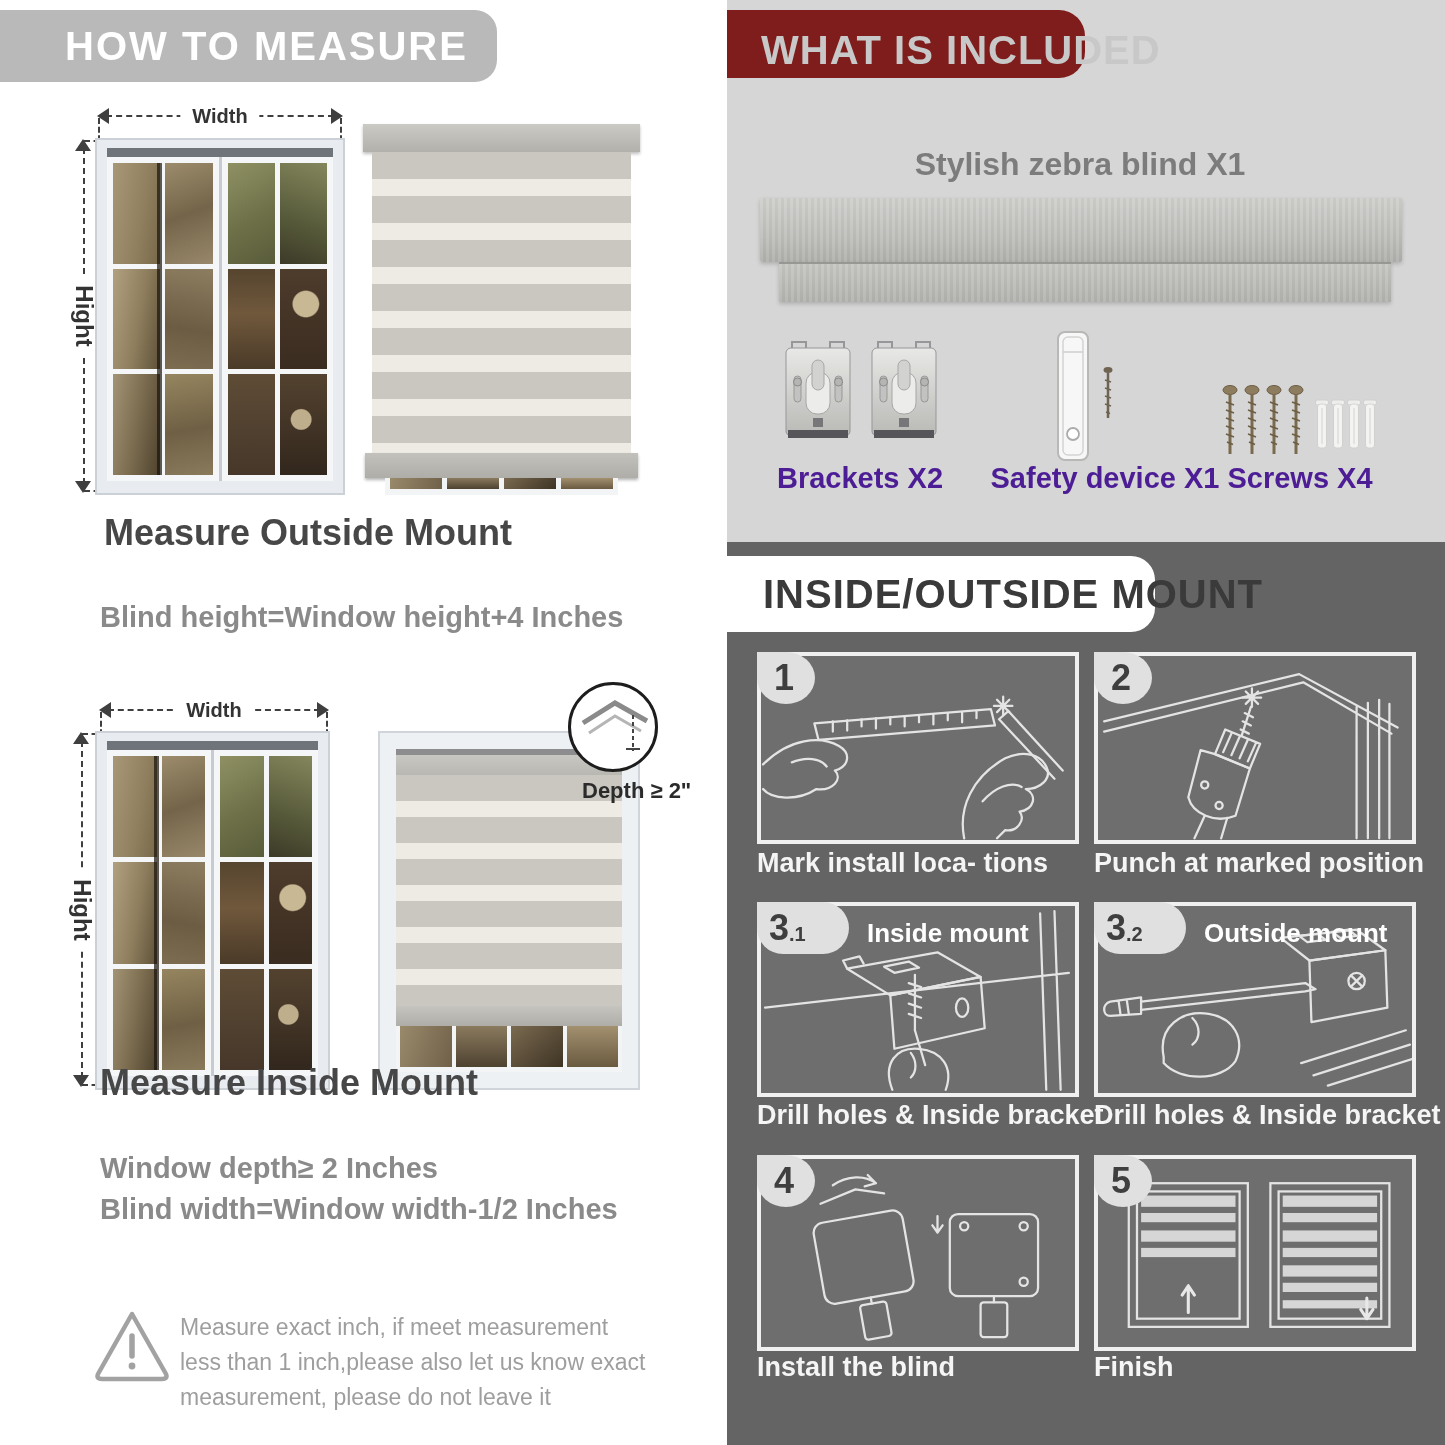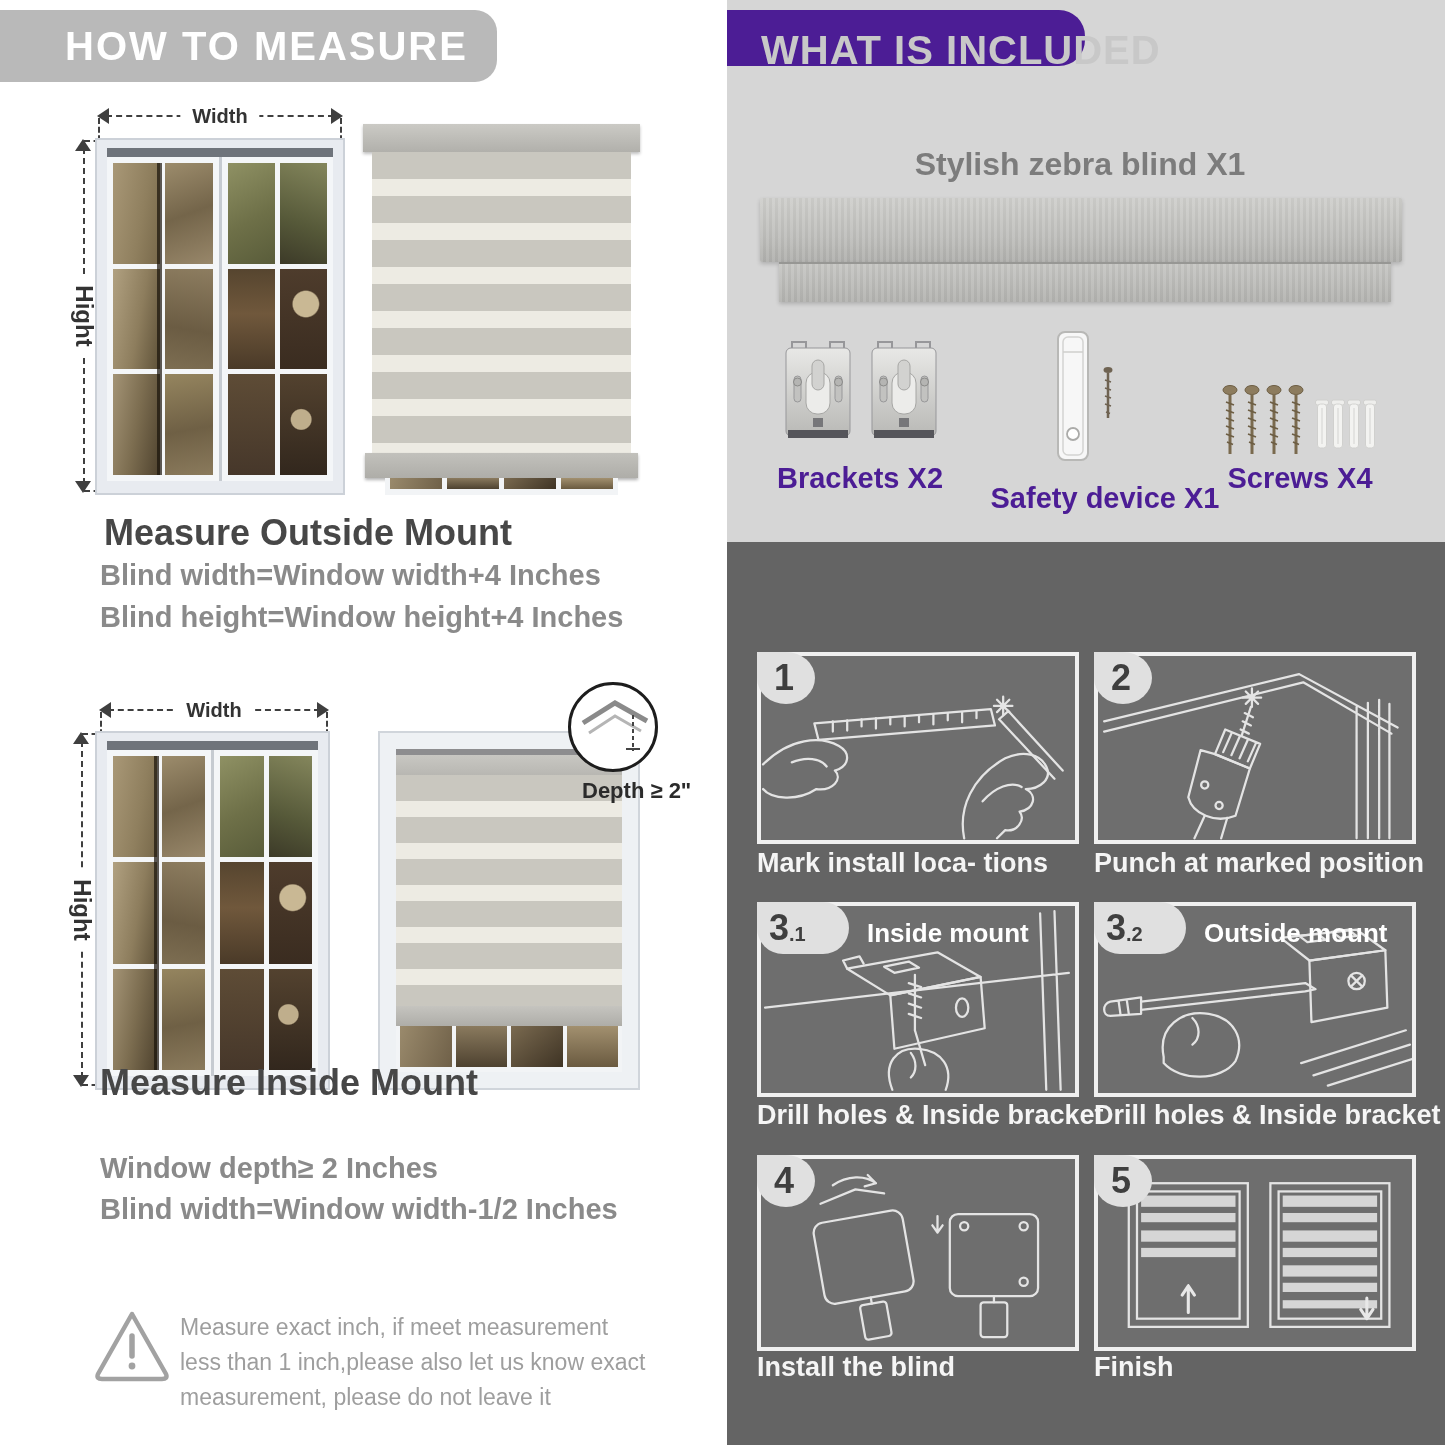--- a/index.html
+++ b/index.html
@@ -95,7 +95,7 @@
 
   
   .panel-light{left:727px;top:0;width:718px;height:542px;background:#d6d6d6;}
-  .included-banner{left:727px;top:10px;width:358px;height:56px;background:#4c1d95;
+  .included-banner{left:727px;top:10px;width:358px;height:68px;background:#7f1d1d;
     border-radius:0 26px 26px 0;font-size:40px;font-weight:700;color:#c8c8c8;
     line-height:80px;padding-left:34px;letter-spacing:1px;box-sizing:border-box;white-space:nowrap;}
   .blind-caption{left:790px;top:146px;width:580px;text-align:center;

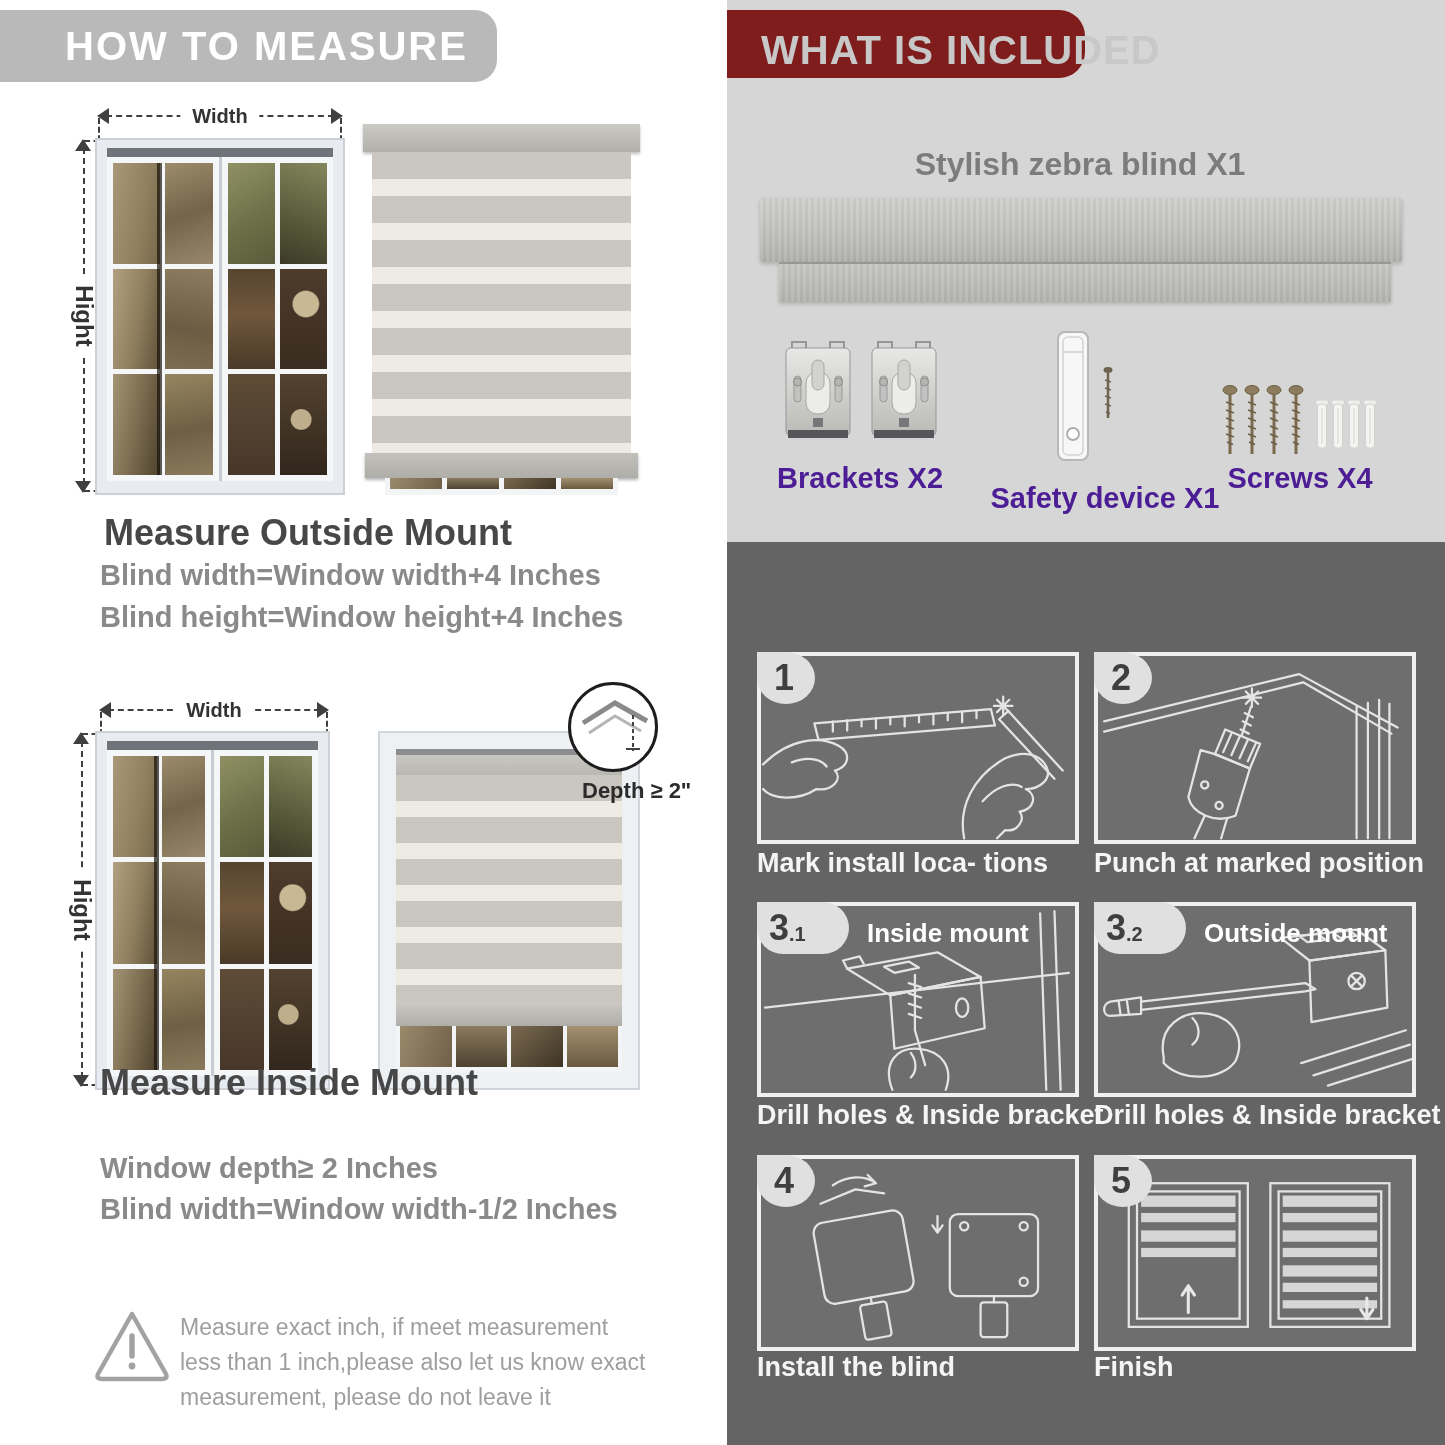--- a/index.html
+++ b/index.html
@@ -109,7 +109,7 @@
       linear-gradient(180deg,#c6c6c3,#b3b3b0);box-shadow:0 2px 4px rgba(0,0,0,.18);box-sizing:border-box;}
   .comp-label{top:462px;font-size:29px;font-weight:700;color:#4c1d95;text-align:center;}
   .lab-brackets{left:765px;width:190px;}
-  .lab-safety{left:975px;width:260px;margin-top:20px;}
+  .lab-safety{left:975px;width:260px;}
   .lab-screws{left:1205px;width:190px;}
 
   .panel-dark{left:727px;top:542px;width:718px;height:903px;background:#646464;}

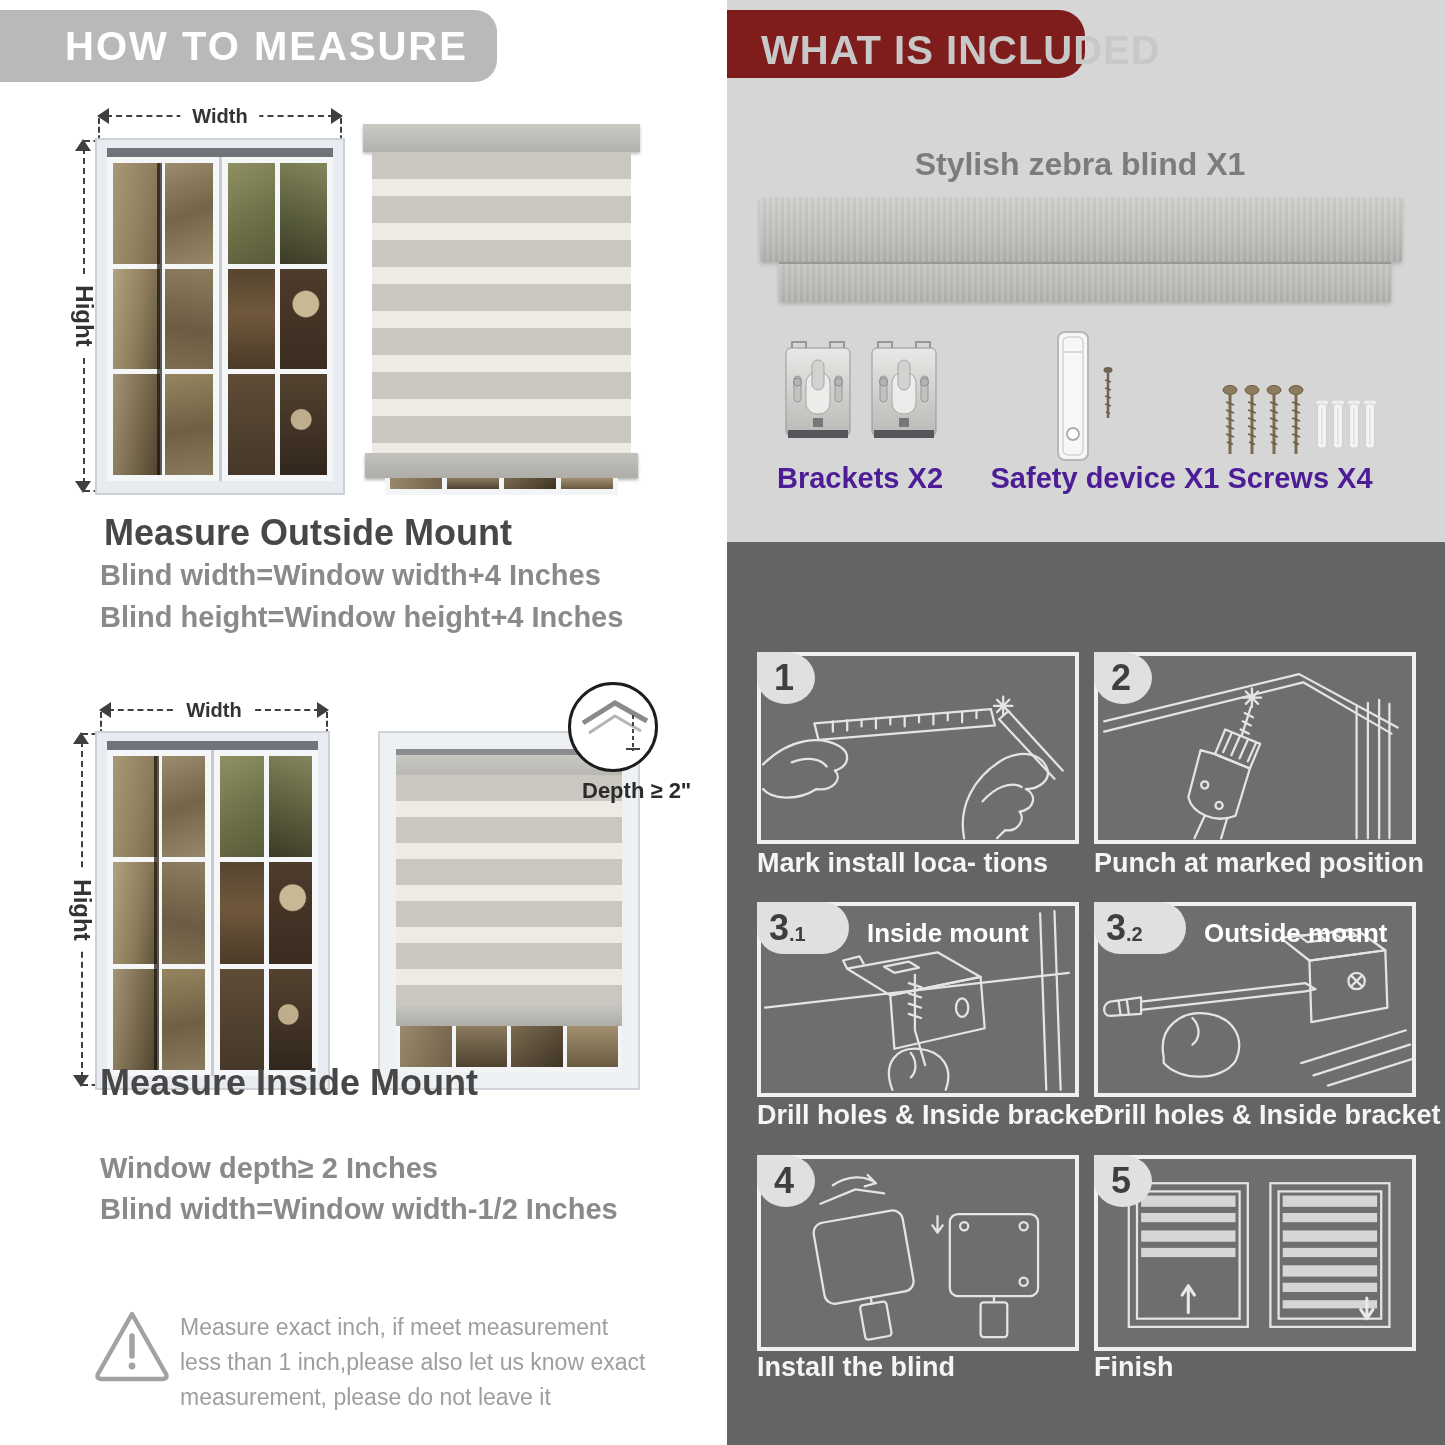--- a/index.html
+++ b/index.html
@@ -197,7 +197,6 @@
   </div>
 
   <h2 class="abs sec-title t1">Measure Outside Mount</h2>
-  <p class="abs formula f1a">Blind width=Window width+4 Inches</p>
   <p class="abs formula f1b">Blind height=Window height+4 Inches</p>
 
   <div class="abs harrow" style="left:100px;top:698px;width:228px;">

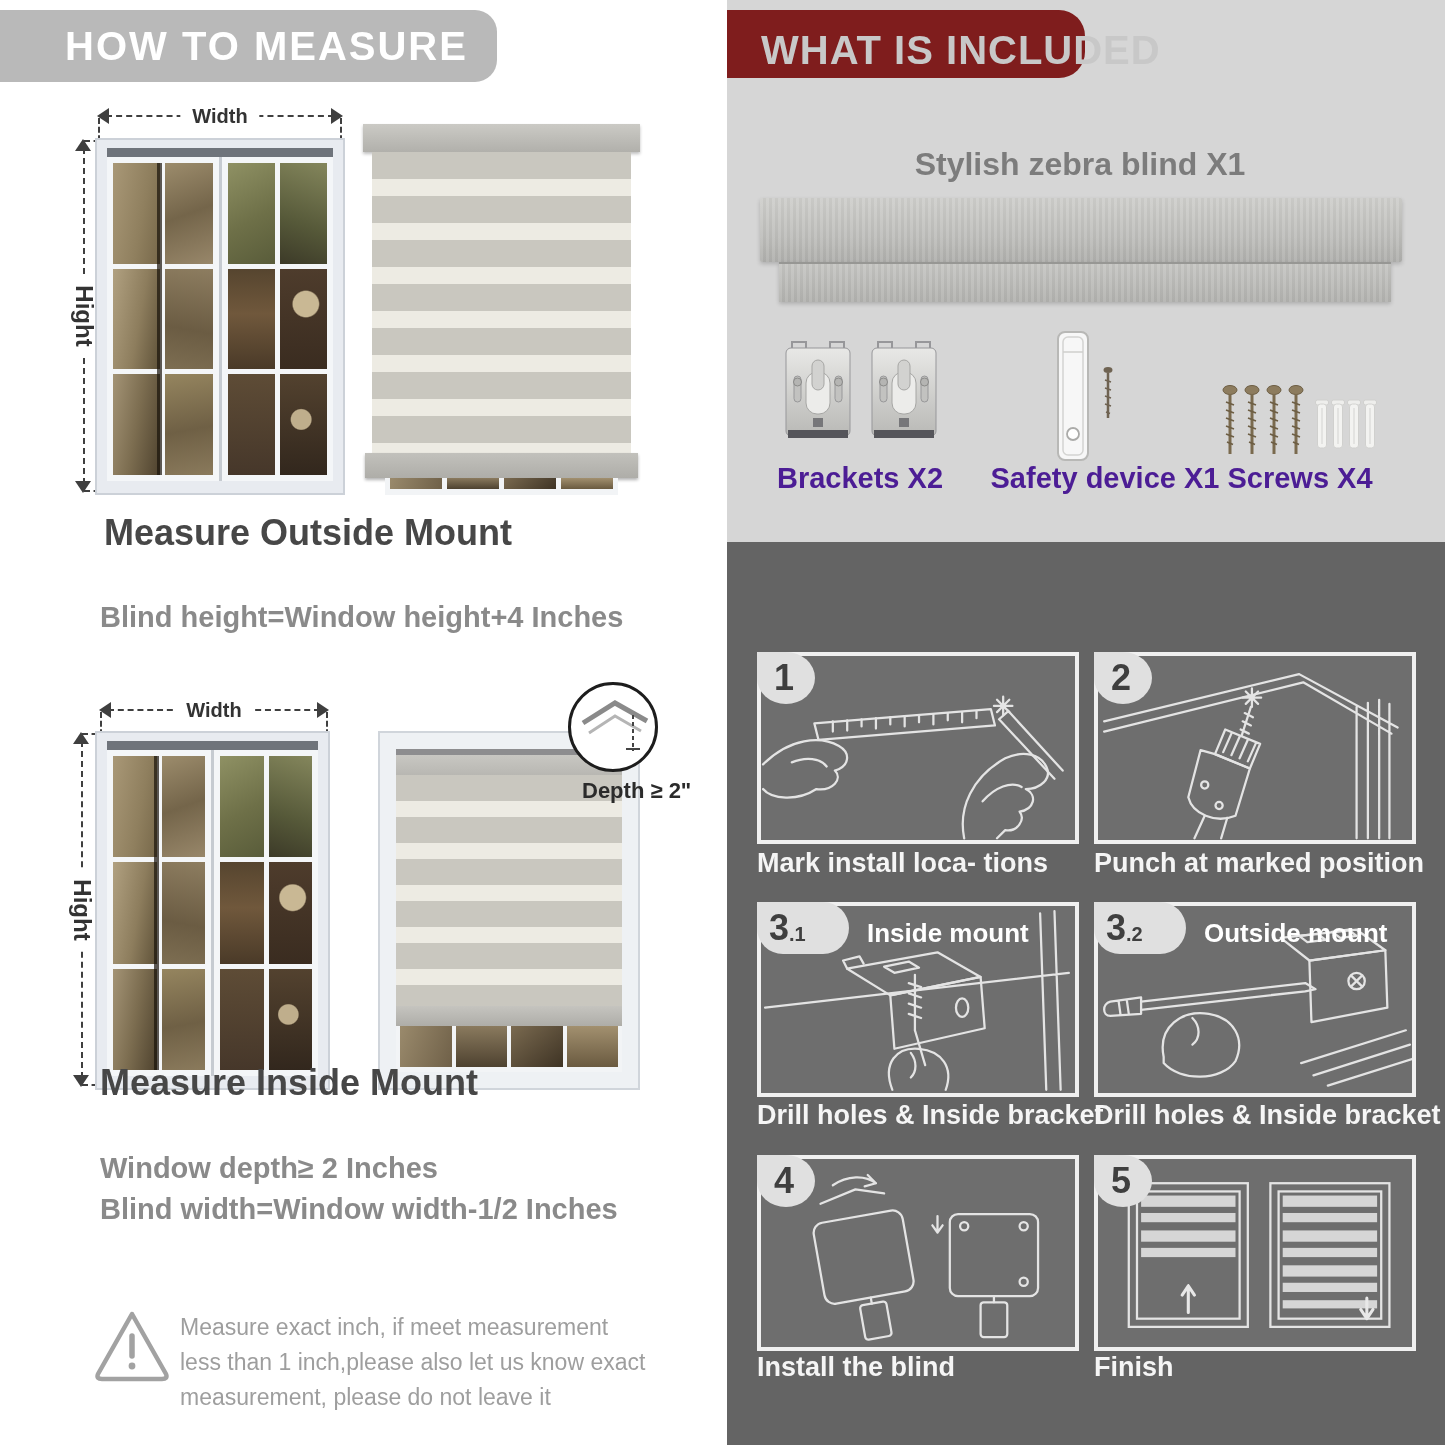--- a/index.html
+++ b/index.html
@@ -353,6 +353,7 @@
   <div class="abs comp-label lab-screws">Screws X4</div>
 
   <div class="abs panel-dark"></div>
+  <div class="abs mount-banner">INSIDE/OUTSIDE MOUNT</div>
 
   <div class="abs step s1">
     <svg viewBox="0 0 306 176" class="lineart">

